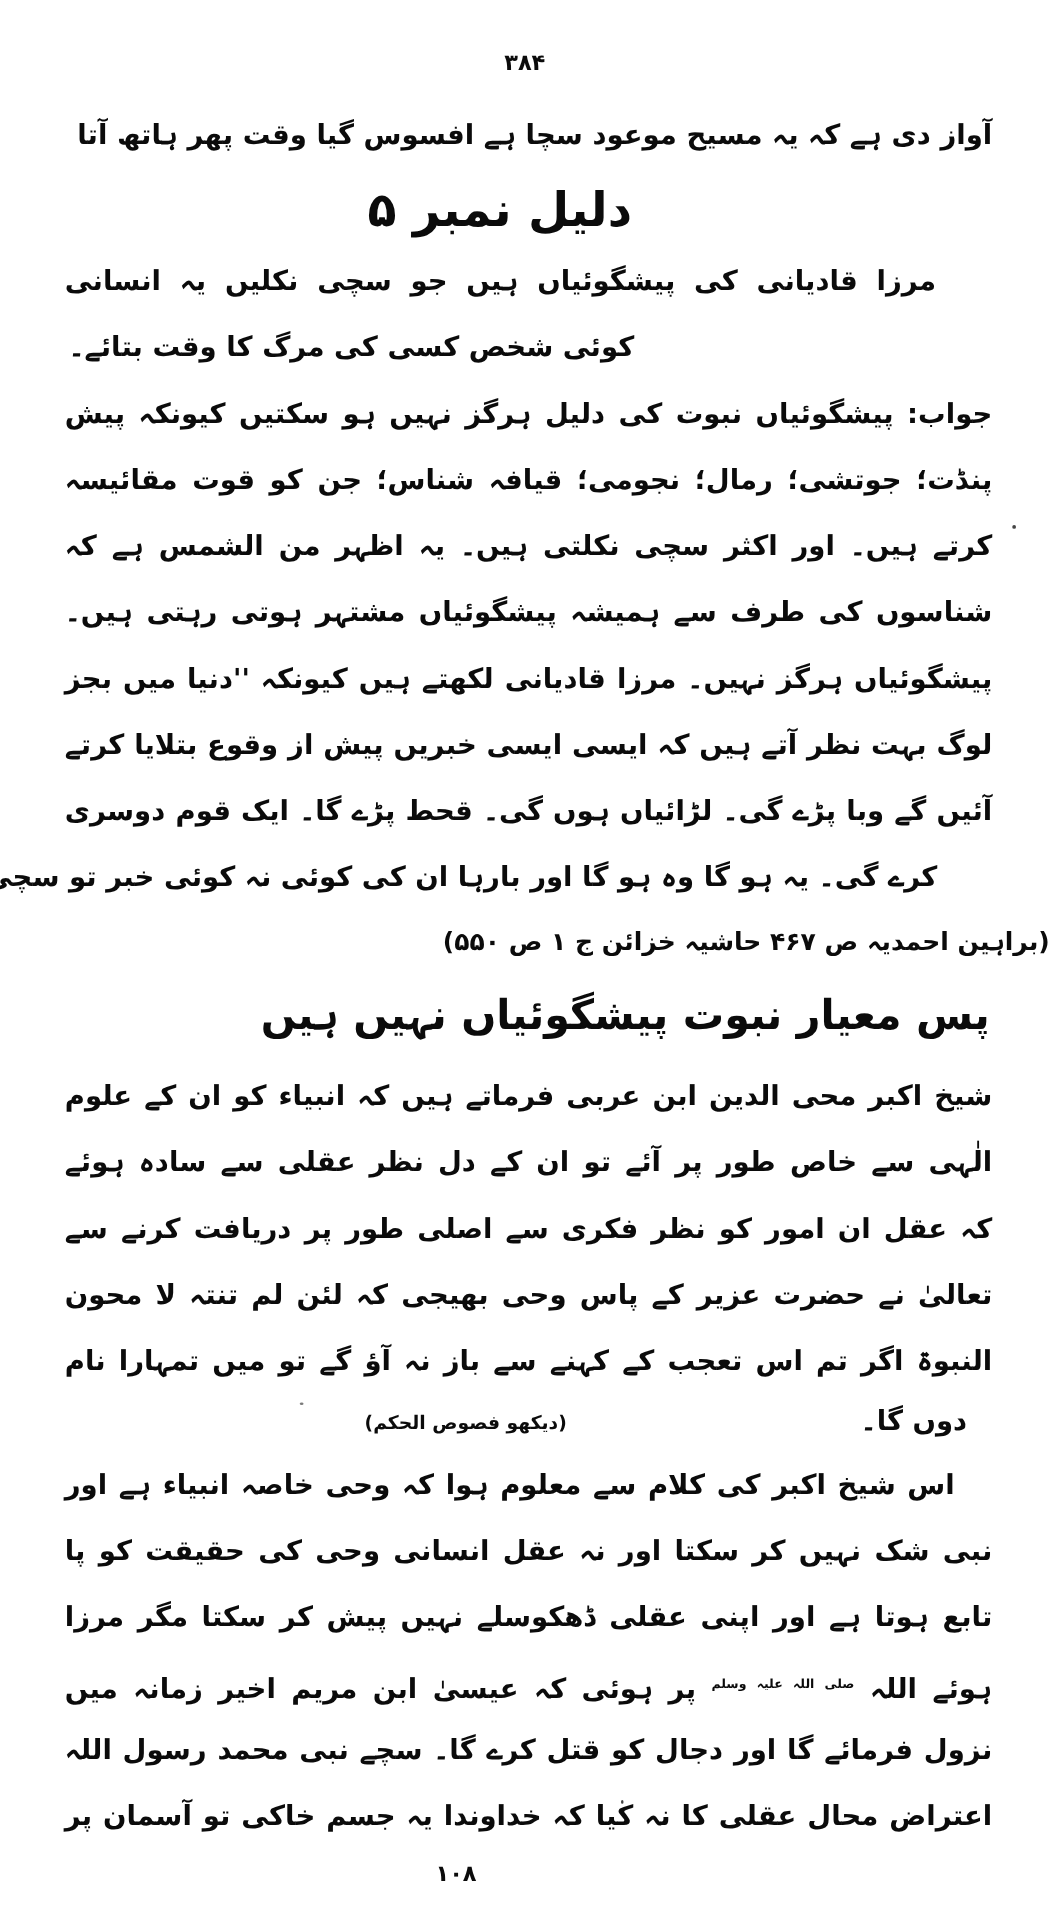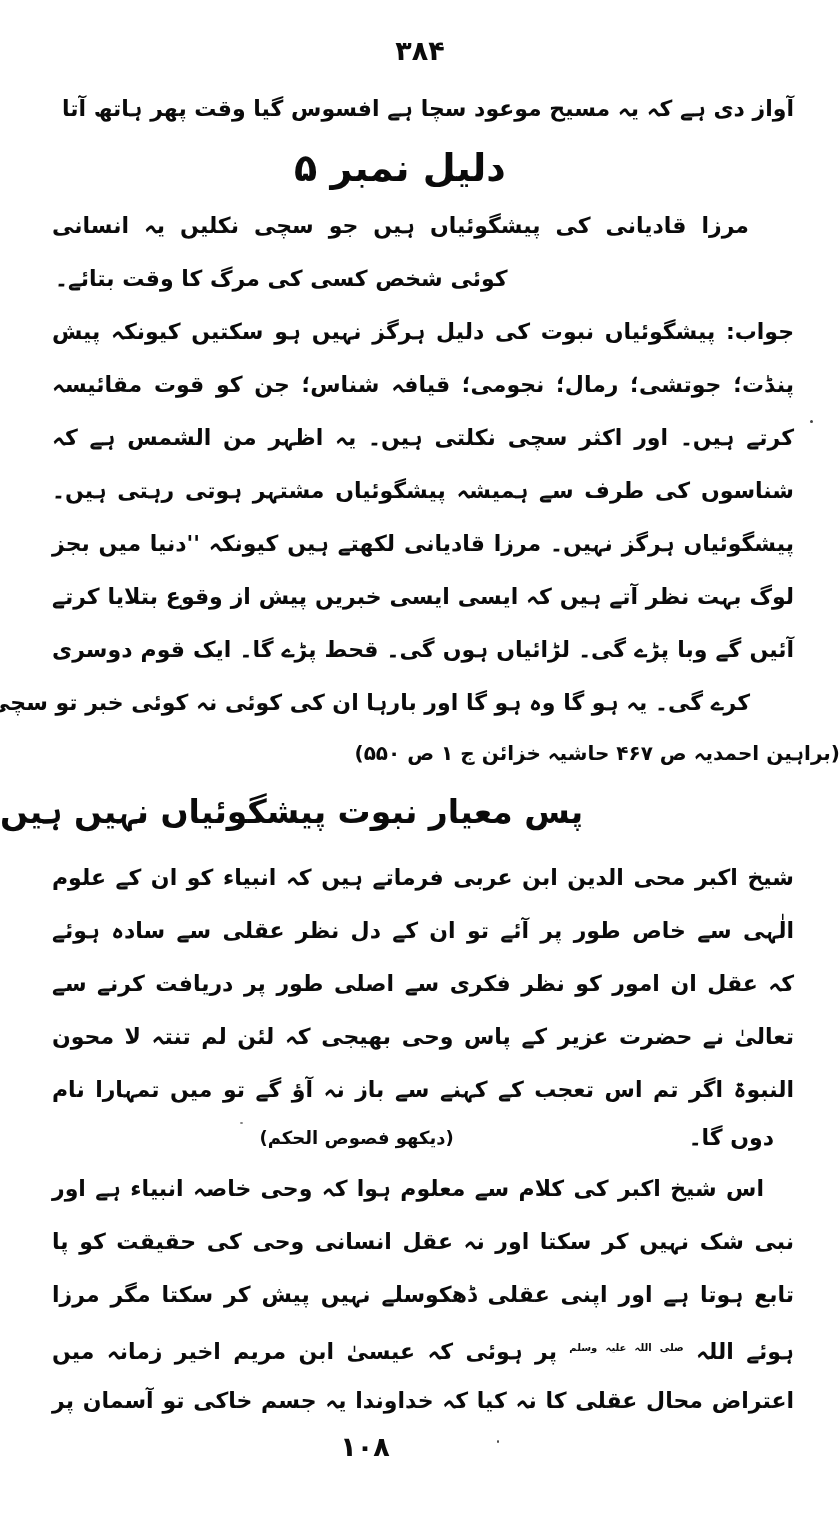--- a/index.html
+++ b/index.html
@@ -17,7 +17,7 @@
   }
   .pn{
     text-align:center;
-    font-size:27px;font-weight:700;letter-spacing:4px;
+    font-size:18px;font-weight:700;letter-spacing:4px;
     height:34px;line-height:34px;
   }
   .pn-top{}

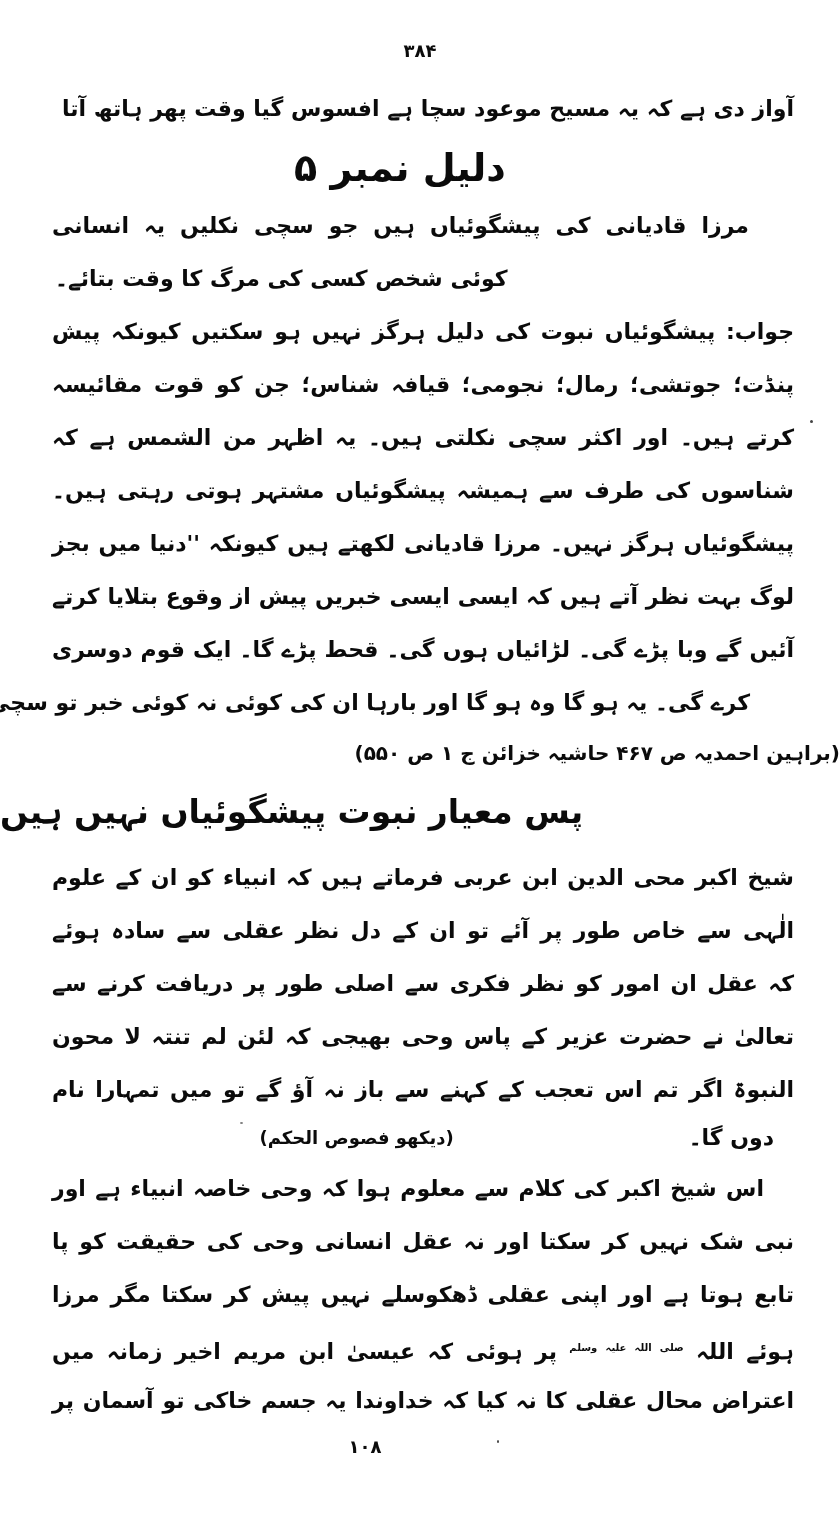--- a/index.html
+++ b/index.html
@@ -40,7 +40,7 @@
   .h2{
     height:62px;line-height:62px;margin-top:6px;
     font-size:33px;font-weight:700;
-    text-align:left;padding-right:48px;
+    text-align:right;padding-right:48px;
   }
   .indent1{text-indent:45px;}
   .indent2{text-indent:30px;}

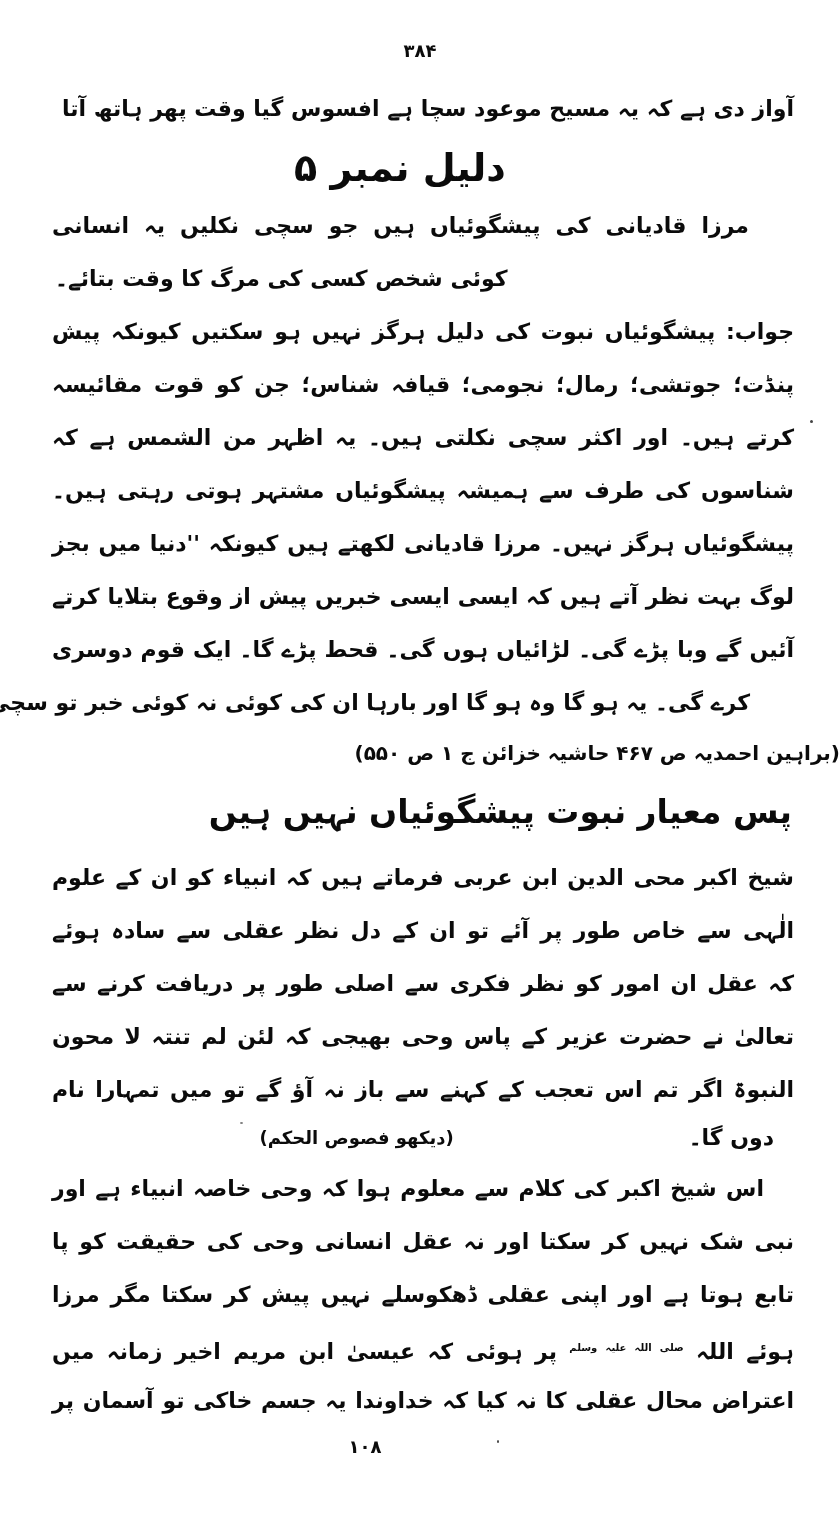--- a/index.html
+++ b/index.html
@@ -62,7 +62,7 @@
     font-size:22px;font-weight:700;
   }
   .mr-end{margin-right:66px;}
-  .mr-note{margin-right:235px;font-size:18px;}
+  .mr-note{margin-right:235px;font-size:15px;}
   .p3{margin-top:8px;}
   .p4{margin-top:2px;}
   .saw{

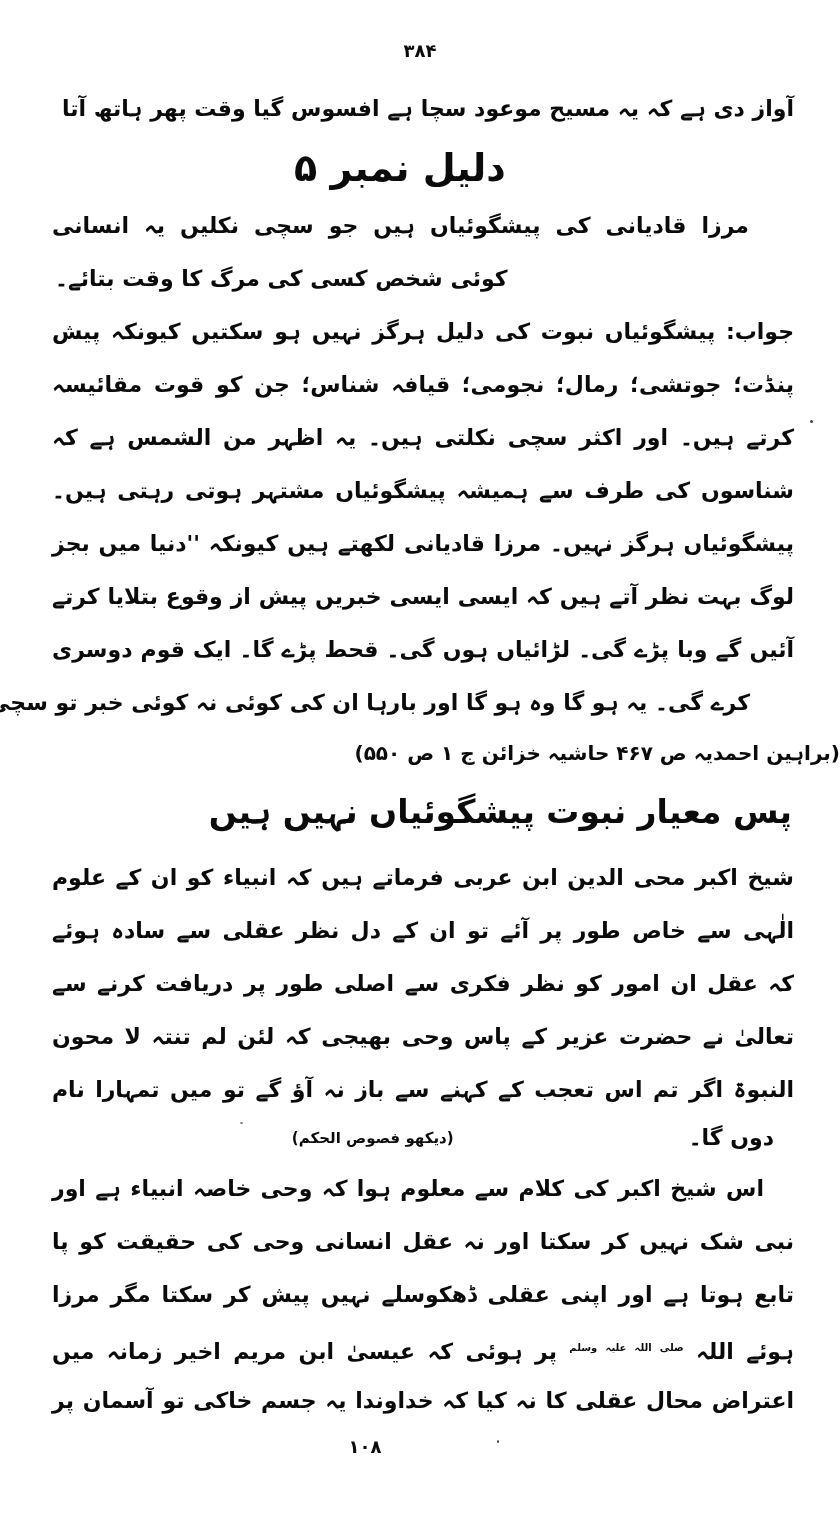--- a/index.html
+++ b/index.html
@@ -127,6 +127,11 @@
       <span class="saw">صلی اللہ علیہ وسلم</span>
       <span>پر ہوئی کہ عیسیٰ ابن مریم اخیر زمانہ میں اصالتاً بمعہ جسم عنصری آسمان سے</span>
     </div>
+    <div class="bl justify">
+      <span>نزول فرمائے گا اور دجال کو قتل کرے گا۔ سچے نبی محمد رسول اللہ</span>
+      
+      
+    </div>
     <div class="bl justify">اعتراض محال عقلی کا نہ کیا کہ خداوندا یہ جسم خاکی تو آسمان پر کس طرح لے جا سکتا ہے اور</div>
   </div>
 

